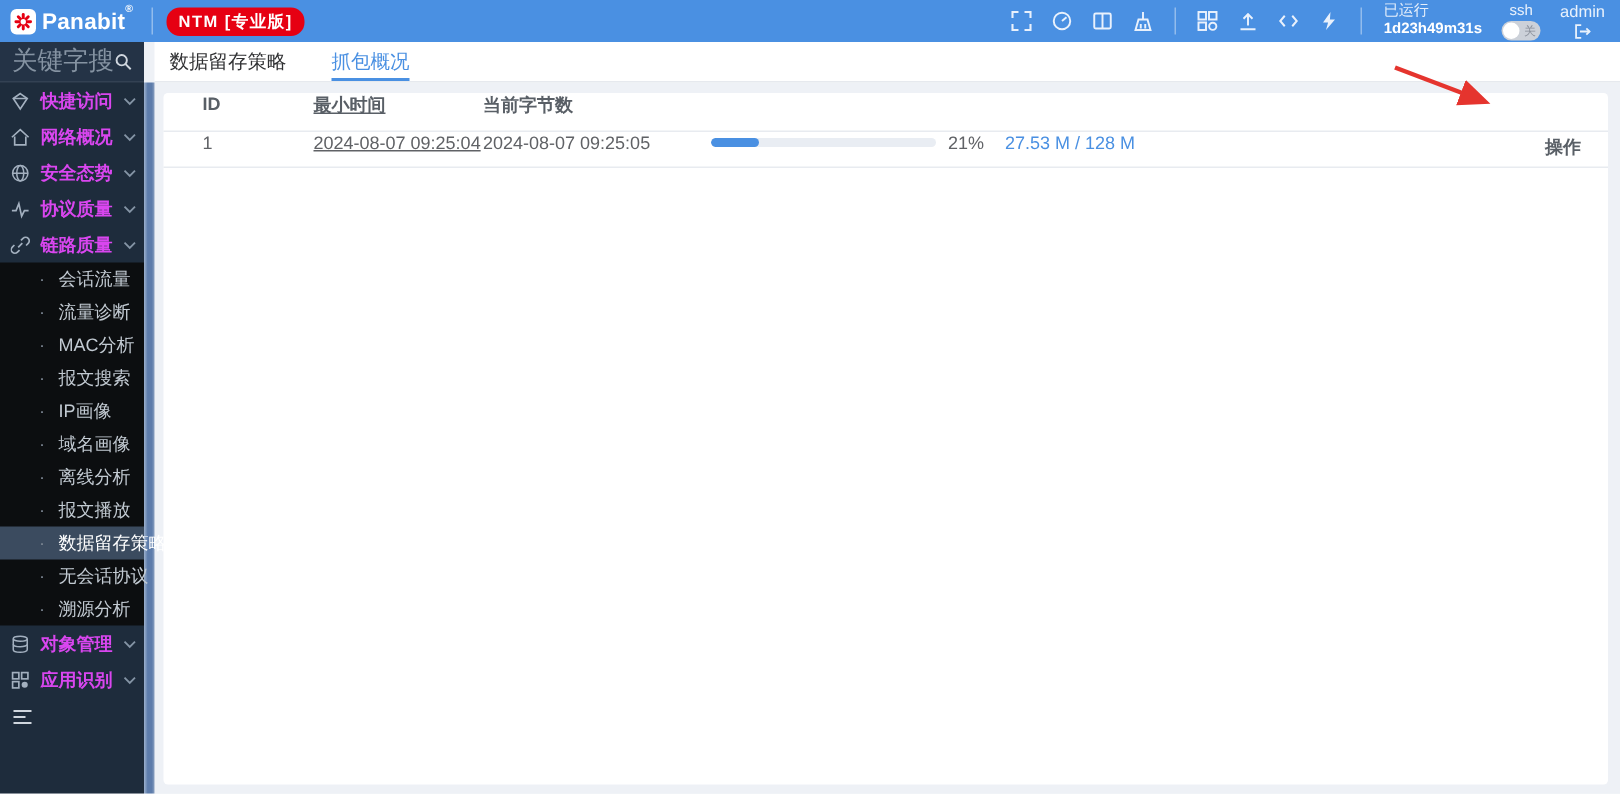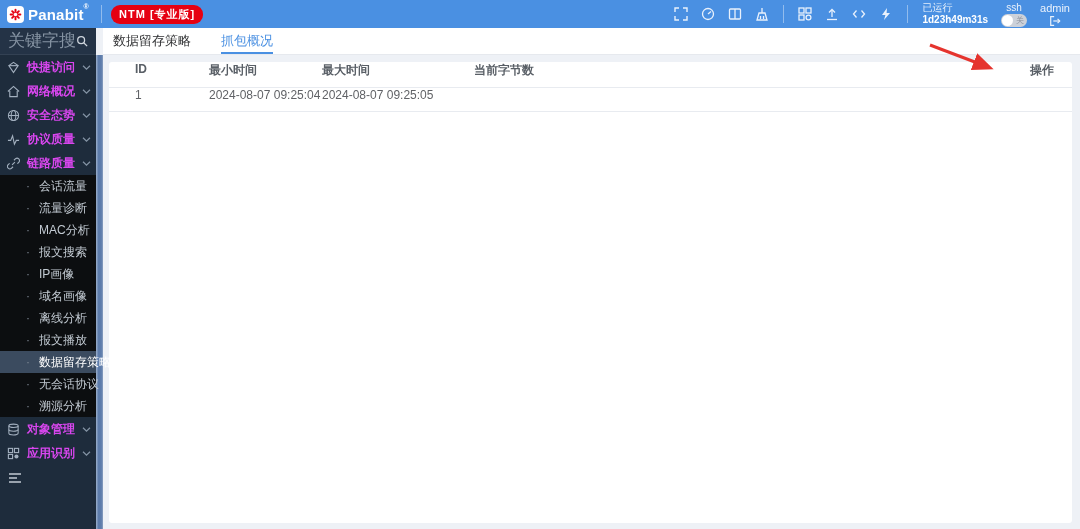--- a/index.html
+++ b/index.html
@@ -67,7 +67,7 @@
   .t-head { height:26px; font-weight:bold; color:#595f66; }
   .t-row { height:24px; color:#606266; }
   .col-id { width:82px; padding-left:8px; }
-  .col-min { width:113px; }
+  .col-min { width:113px;text-decoration:underline; }
   .col-max { width:152px; }
   .col-bytes { flex:1; display:flex; align-items:center; }
   .col-ops { width:160px; text-align:right; position:relative;

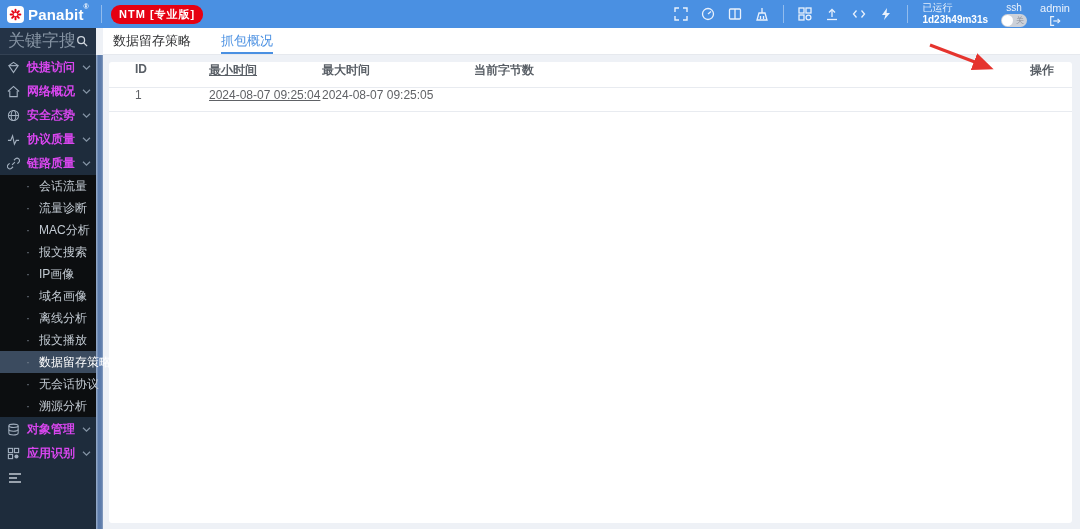--- a/index.html
+++ b/index.html
@@ -321,7 +321,6 @@
     <div class="t-head">
       <div class="col-id">ID</div>
       <div class="col-min">最小时间</div>
-      <div class="col-max">最大时间</div>
       <div class="col-bytes">当前字节数</div>
       <div class="col-ops">操作</div>
     </div>

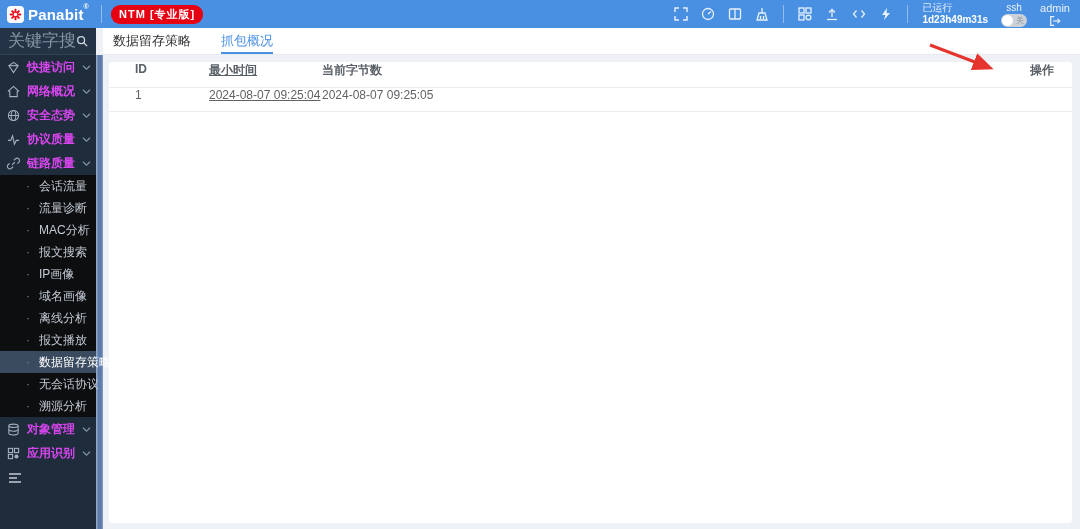--- a/index.html
+++ b/index.html
@@ -329,6 +329,13 @@
       <div class="col-id">1</div>
       <div class="col-min">2024-08-07 09:25:04</div>
       <div class="col-max">2024-08-07 09:25:05</div>
+      <div class="col-bytes">
+        <div class="pbar">
+          <div class="pfill" style="width: 21%;"></div>
+        </div>
+        <span class="pct">21%</span>
+        <span class="usage">27.53 M / 128 M</span>
+      </div>
     </div>
   </div>
 </div>

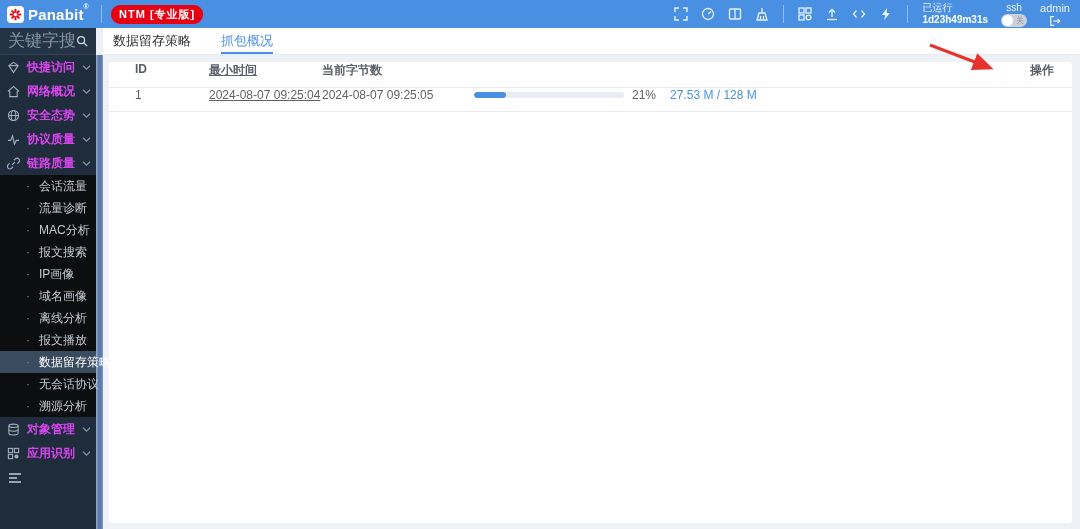--- a/index.html
+++ b/index.html
@@ -72,7 +72,7 @@
   .col-bytes { flex:1; display:flex; align-items:center; }
   .col-ops { width:160px; text-align:right; position:relative;
     display:flex; justify-content:flex-end; gap:6px; }
-  .t-head .col-ops { display:block; }
+  .t-head .col-ops { display:block;margin-top:28px; }
   .pbar { width:150px; height:6px; border-radius:3px; background:#e9edf3; overflow:hidden; }
   .pfill { height:6px; border-radius:3px; background:#4a90e2; }
   .pct { margin-left:8px; color:#606266; }

